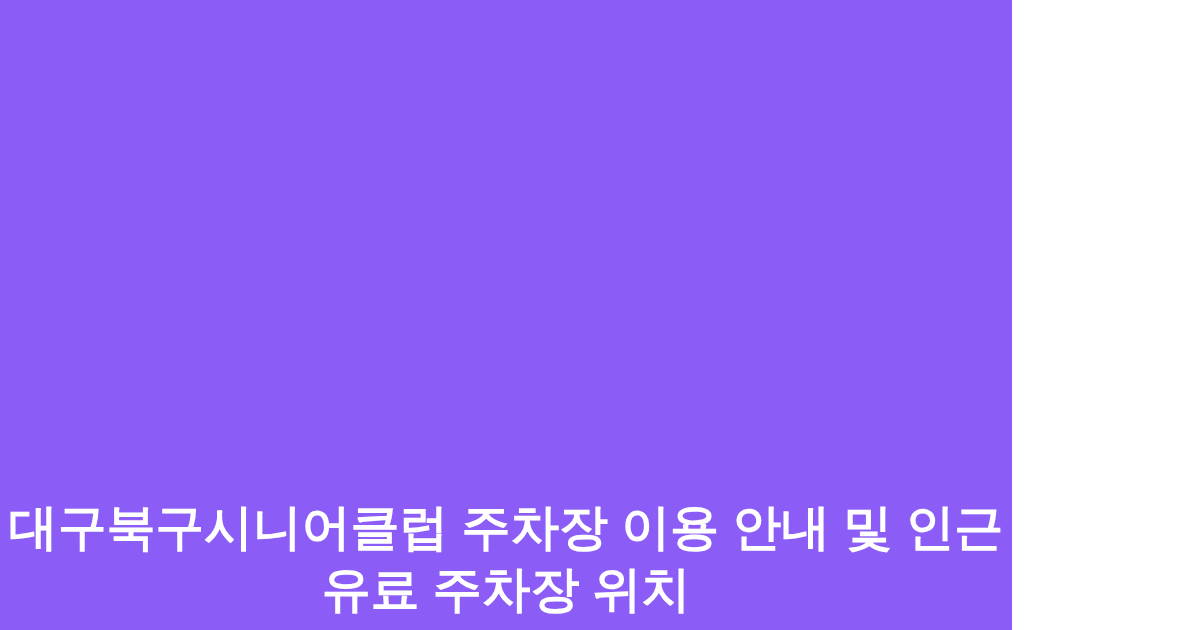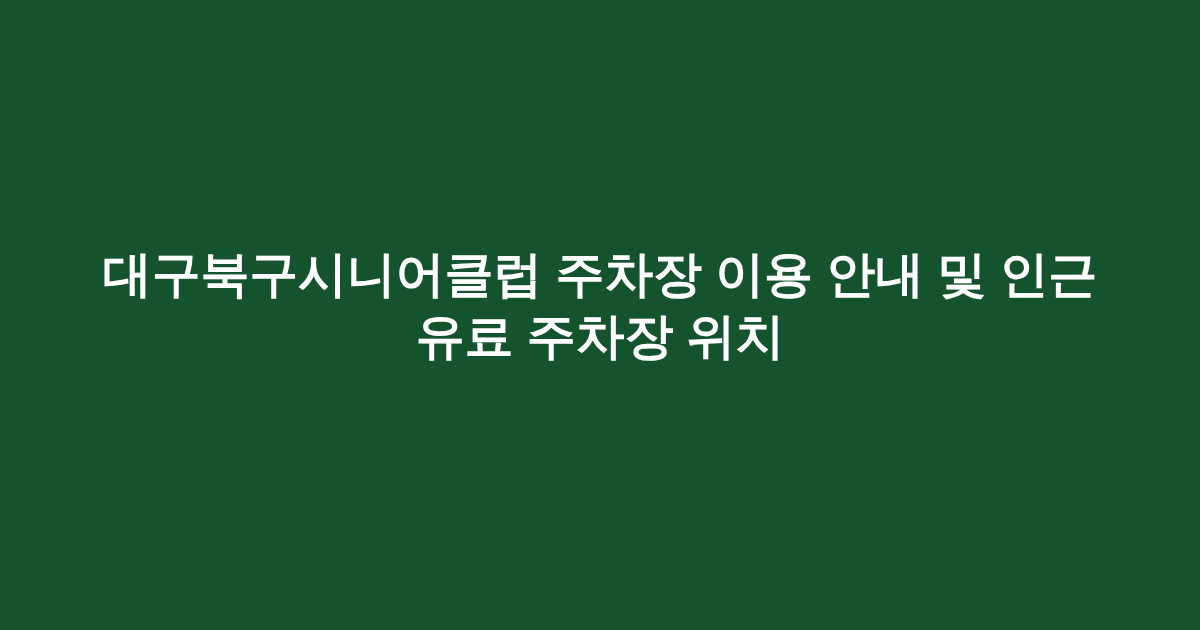--- a/index.html
+++ b/index.html
@@ -19,13 +19,13 @@
   .og-card {
     position: relative;
     box-sizing: border-box;
-    width: 1200px;
+    width: 1012px;
     height: 630px;
-    background-color: #14532d;
+    background-color: #8b5cf6;
     display: flex;
     flex-direction: column;
     align-items: center;
-    justify-content: center;
+    justify-content: flex-end;
   }
 
   

